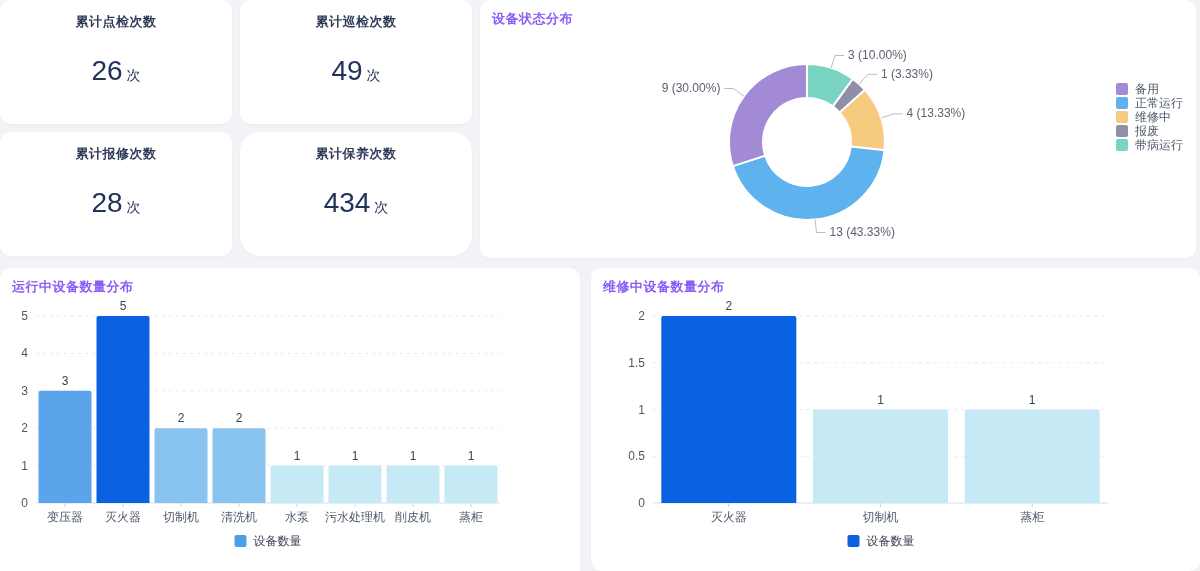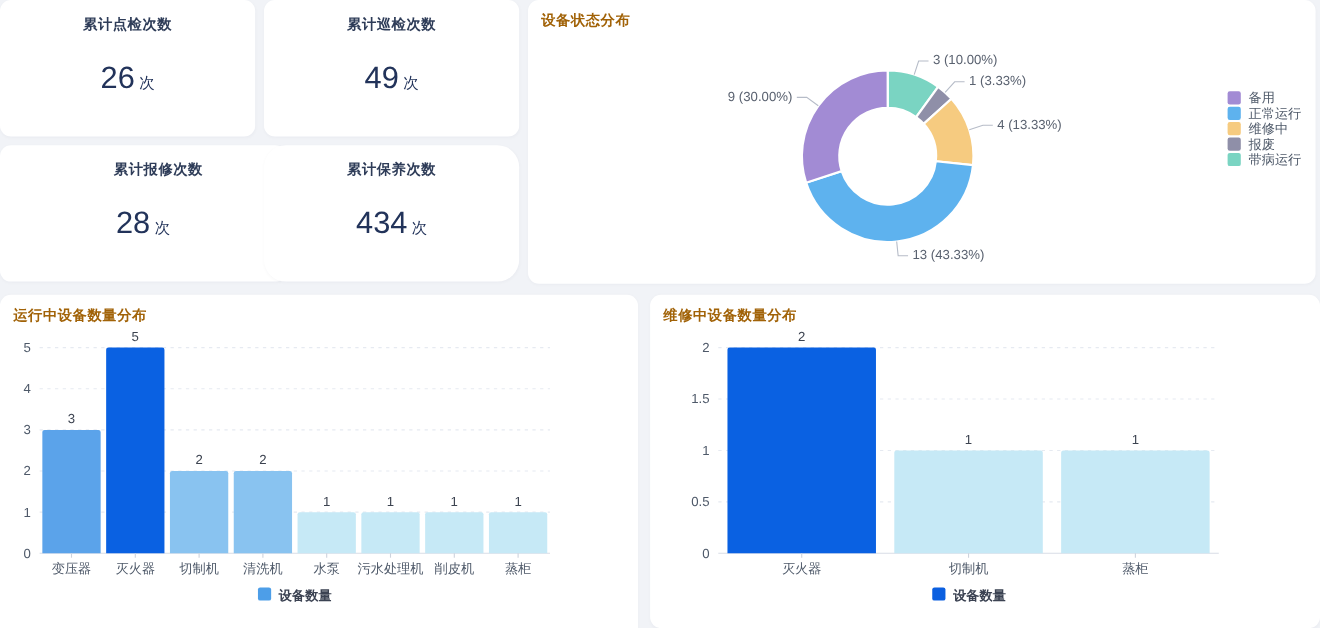--- a/index.html
+++ b/index.html
@@ -32,7 +32,7 @@
   #donut-card{left:480px;top:0;width:716px;height:258px;}
   .chart-title{
     position:absolute;left:12px;top:10px;
-    font-size:13px;font-weight:600;color:#a16207;letter-spacing:.5px;
+    font-size:13px;font-weight:600;color:#8b5cf6;letter-spacing:.5px;
   }
   #donut-svg{position:absolute;left:0;top:0;}
   #donut-legend{

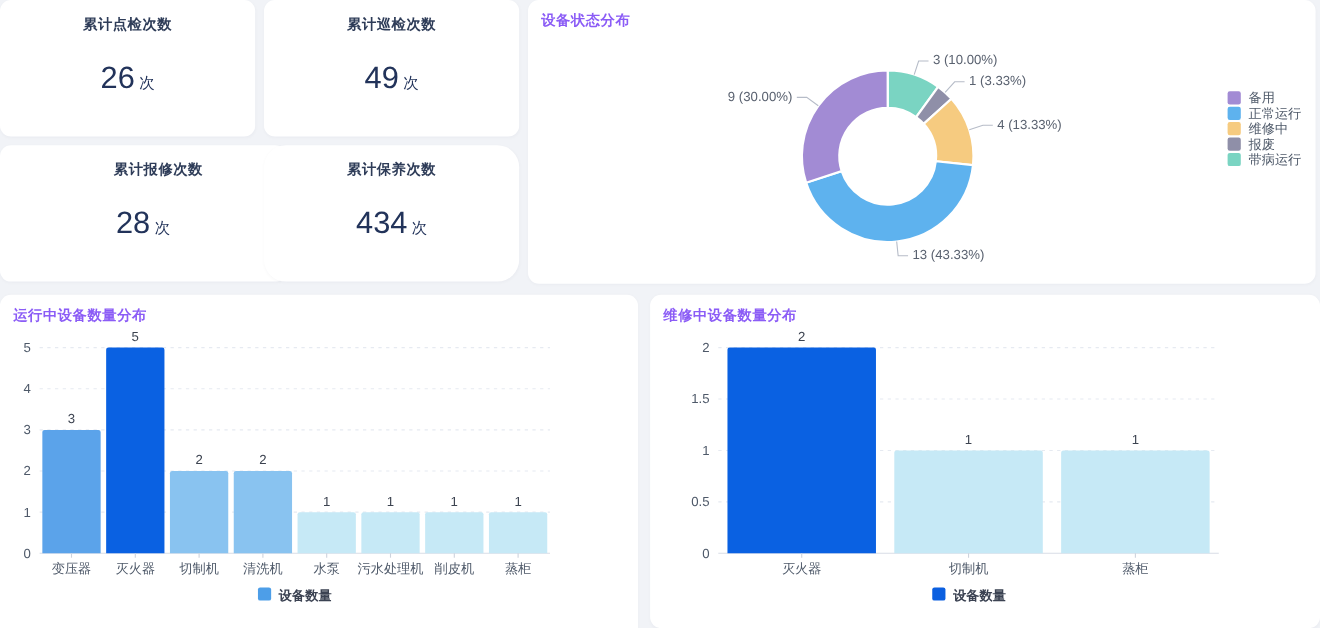--- a/index.html
+++ b/index.html
@@ -17,7 +17,7 @@
   
   #stat-card-0{left:0;top:0;width:232px;height:124px;}
   #stat-card-1{left:240px;top:0;width:232px;height:124px;}
-  #stat-card-2{left:0;top:132px;width:232px;height:124px;padding-left:28px;}
+  #stat-card-2{left:0;top:132px;width:232px;height:124px;}
   #stat-card-3{left:240px;top:132px;width:232px;height:124px;border-radius:20px;}
   .stat-label{
     padding-top:13px;text-align:center;

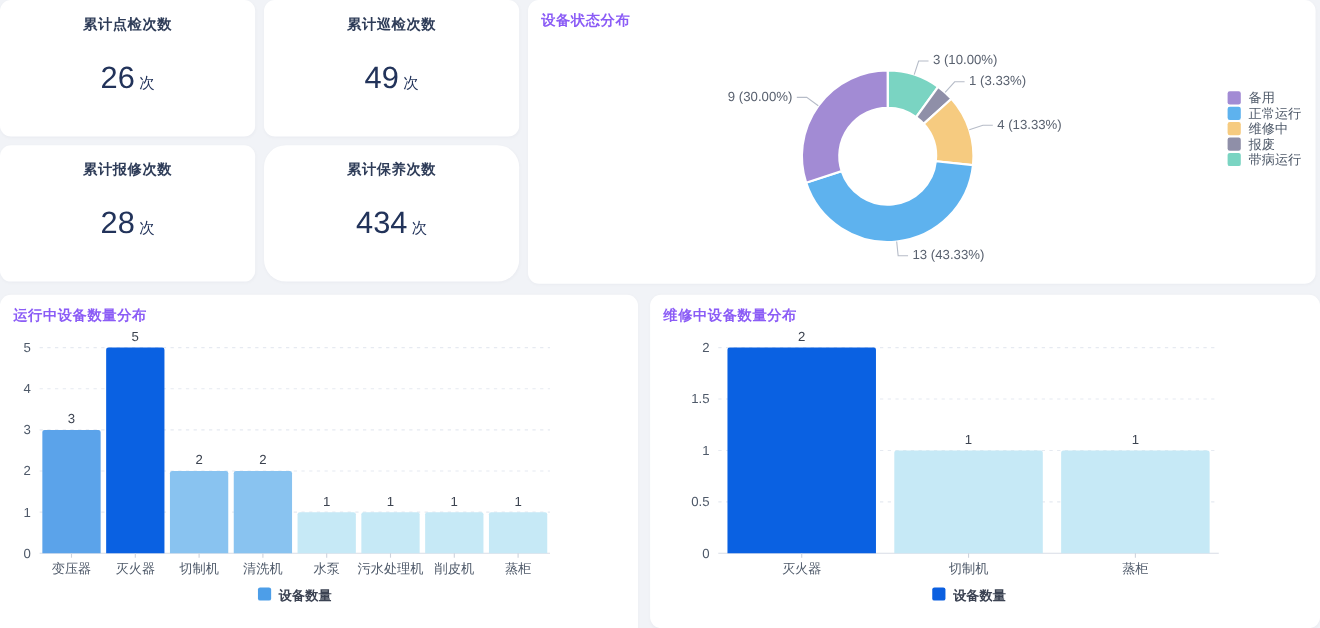--- a/index.html
+++ b/index.html
@@ -48,7 +48,7 @@
   .bar-svg{position:absolute;left:0;top:0;}
   .bar-legend{
     position:absolute;top:266px;transform:translateX(-50%);
-    display:flex;gap:7px;cursor:pointer;font-weight:bold;
+    display:flex;align-items:center;gap:7px;cursor:pointer;
   }
   #running-legend{left:268px;}
   #repair-legend{left:290px;}

